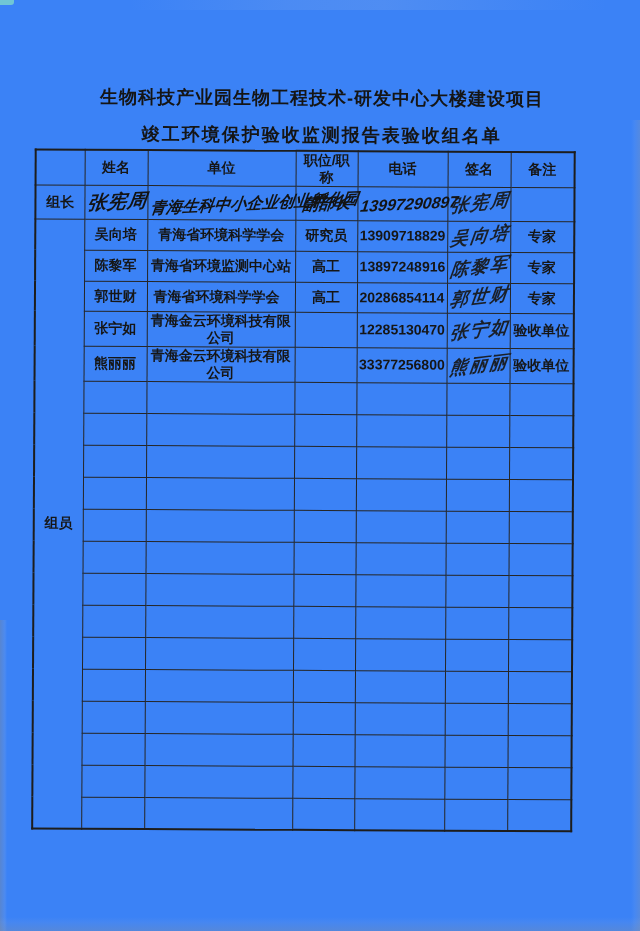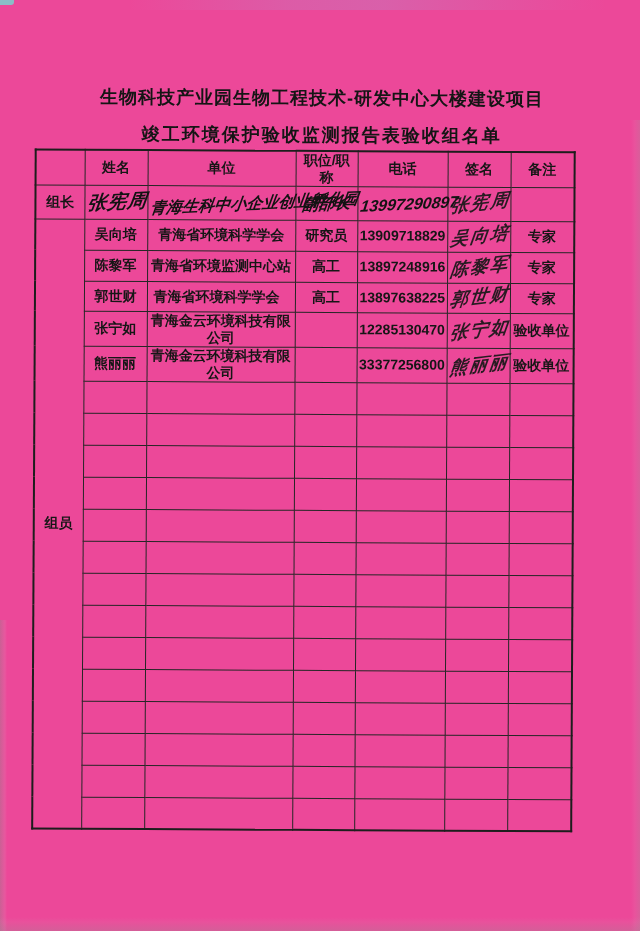--- a/index.html
+++ b/index.html
@@ -9,7 +9,7 @@
     font-family:"Liberation Sans","DejaVu Sans",sans-serif;
   }
   .page{
-    position:absolute;inset:0;background:#ec4899;
+    position:absolute;inset:0;background:#3b82f6;
   }
   
   .edge-top{position:absolute;left:0;top:0;width:640px;height:10px;

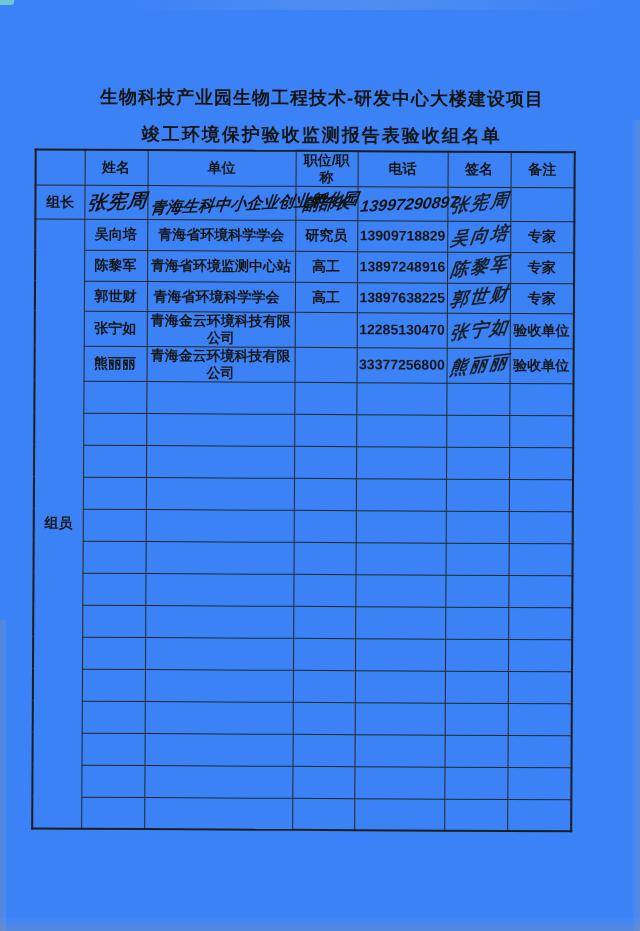--- a/index.html
+++ b/index.html
@@ -116,7 +116,7 @@
           <td>郭世财</td>
           <td class="unit" style="text-align:left;padding-left:6px;">青海省环境科学学会</td>
           <td>高工</td>
-          <td class="phone">13897638225</td>
+          <td class="phone">20286854114</td>
           <td><span class="sig">郭世财</span></td>
           <td>专家</td>
         </tr>

